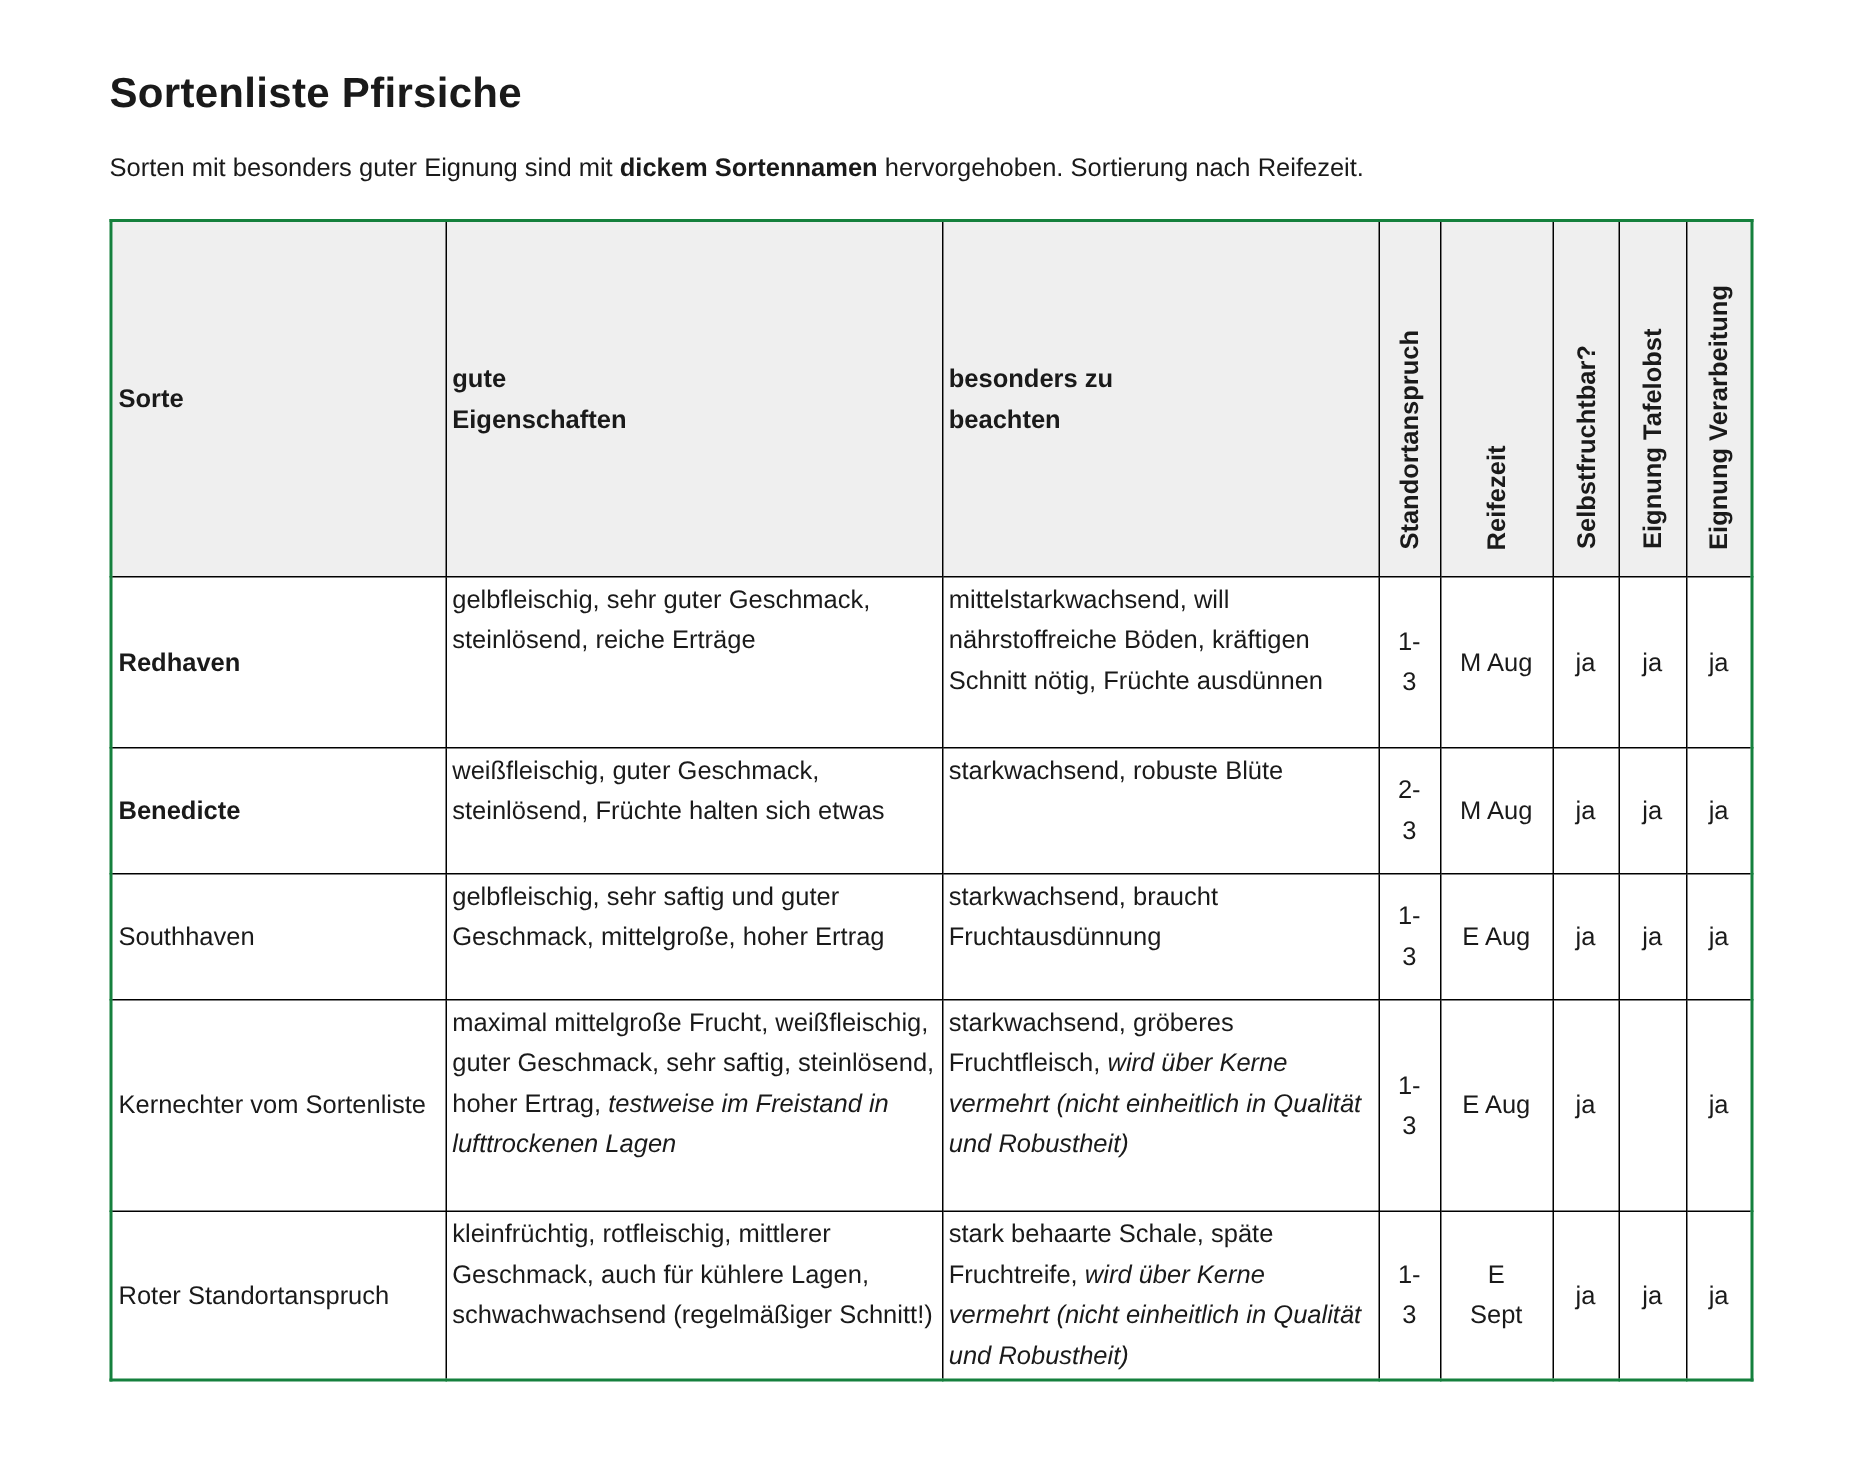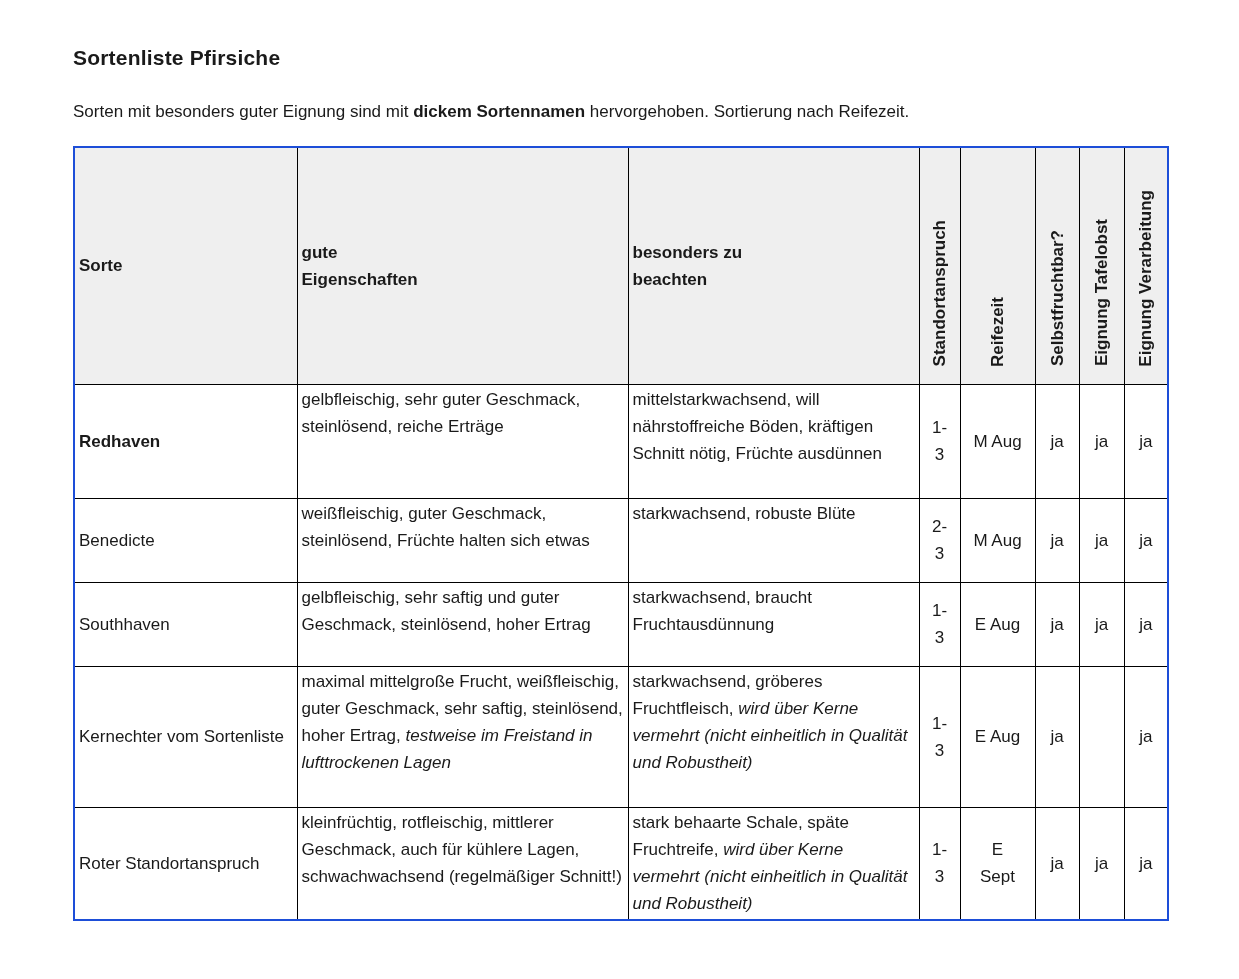--- a/index.html
+++ b/index.html
@@ -10,7 +10,7 @@
   }
   .title {
     position:absolute; left:73px; top:46px;
-    font-size:21px; font-weight:bold; letter-spacing:.2px;
+    font-size:28px; font-weight:bold; letter-spacing:.2px;
   }
   .intro {
     position:absolute; left:73px; top:102px;

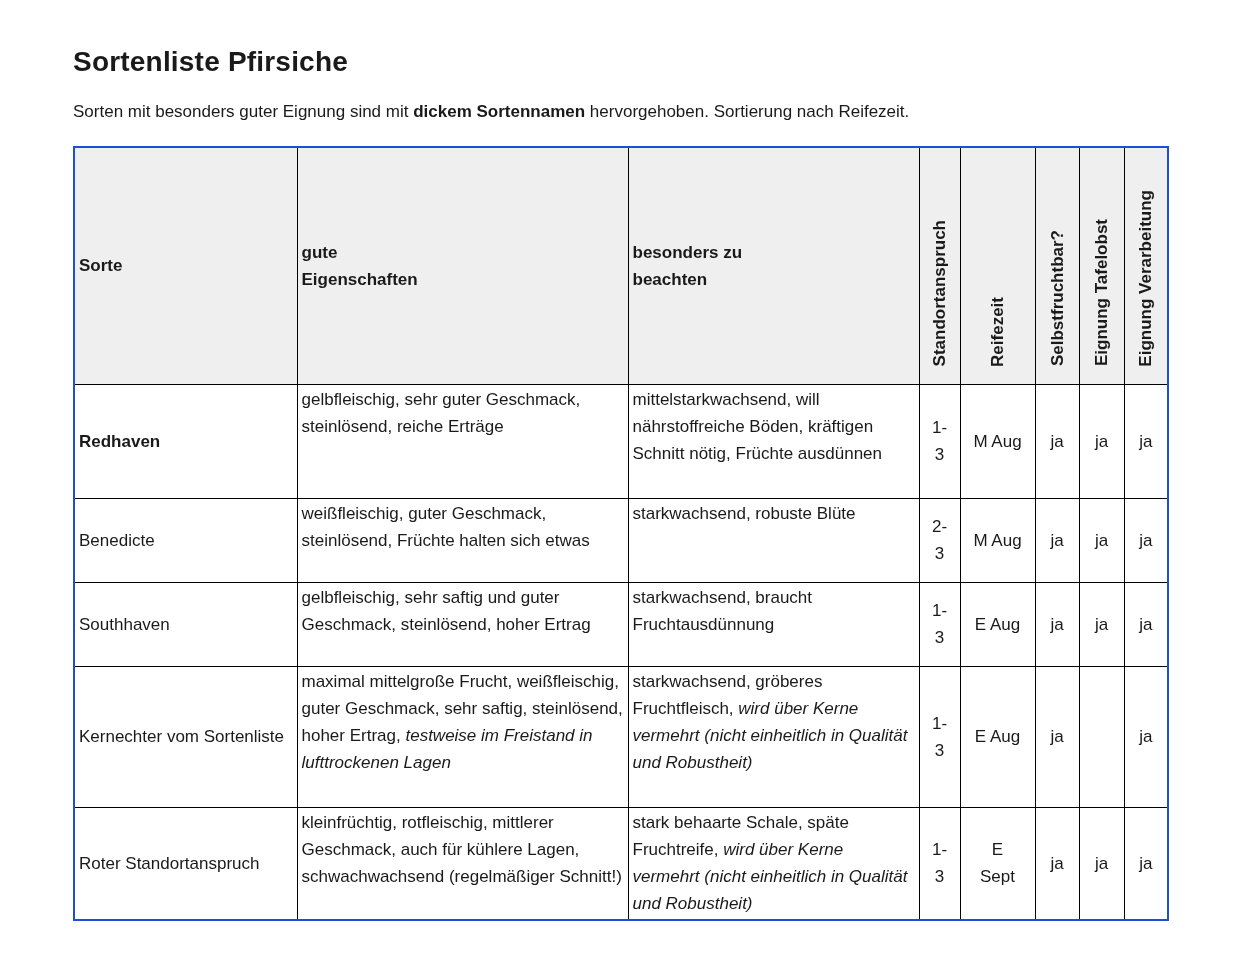--- a/index.html
+++ b/index.html
@@ -21,7 +21,7 @@
   table.sorten {
     position:absolute; left:73px; top:146px;
     border-collapse:collapse; table-layout:fixed;
-    border:2px solid #1d4ed8;
+    border:2px solid #15803d;
   }
   .sorten th, .sorten td {
     border:1px solid #000;

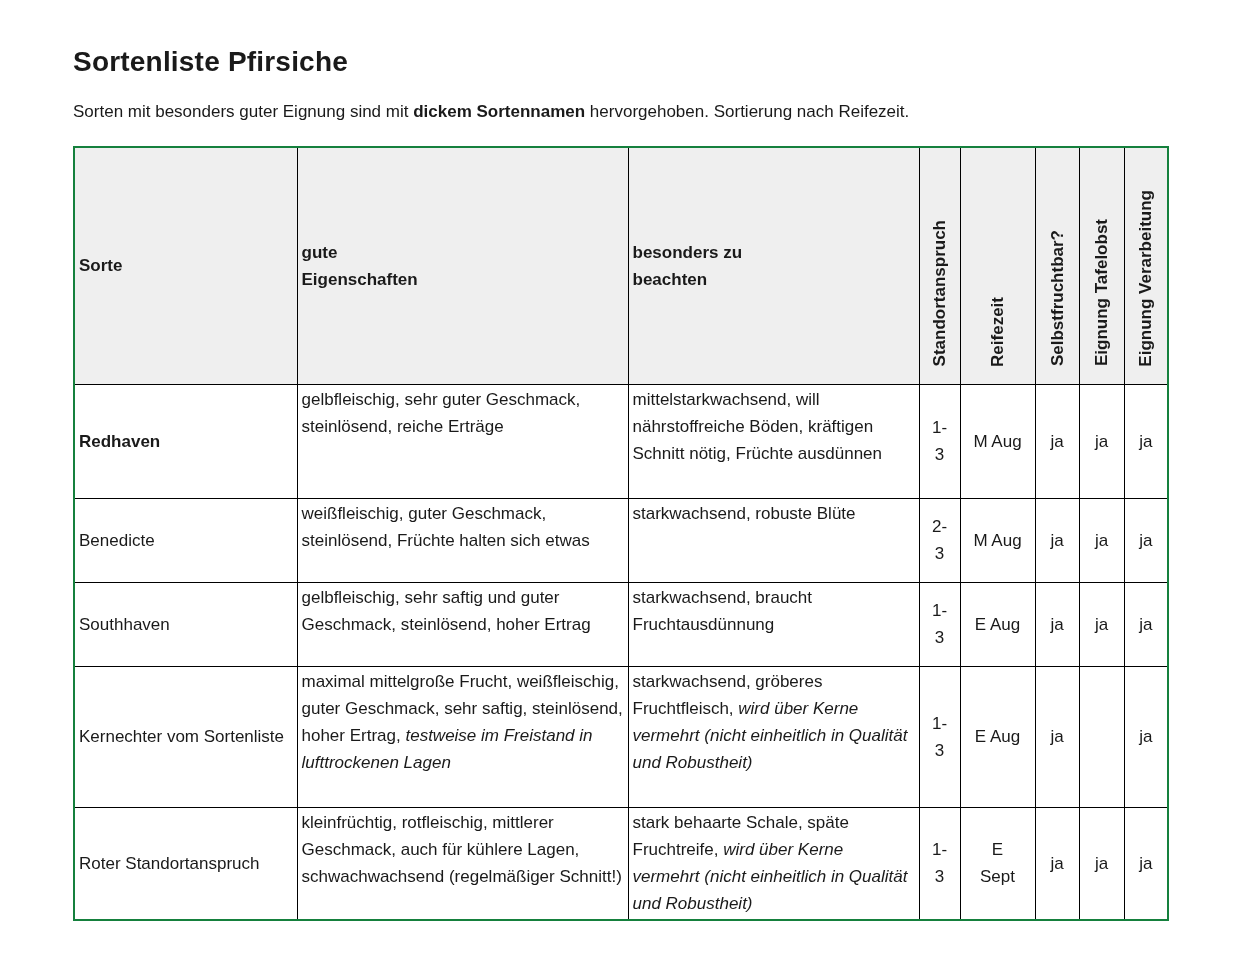--- a/index.html
+++ b/index.html
@@ -92,7 +92,7 @@
     </tr>
 
     <tr class="r1">
-      <td class="c-sorte" style="font-weight: normal;">Benedicte</td>
+      <td class="c-sorte" style="font-weight: bold;">Benedicte</td>
       <td class="c-desc"><span>weißfleischig, guter Geschmack, steinlösend, Früchte halten sich etwas</span></td>
       <td class="c-desc"><span>starkwachsend, robuste Blüte</span></td>
       <td class="c-mid">2-3</td>

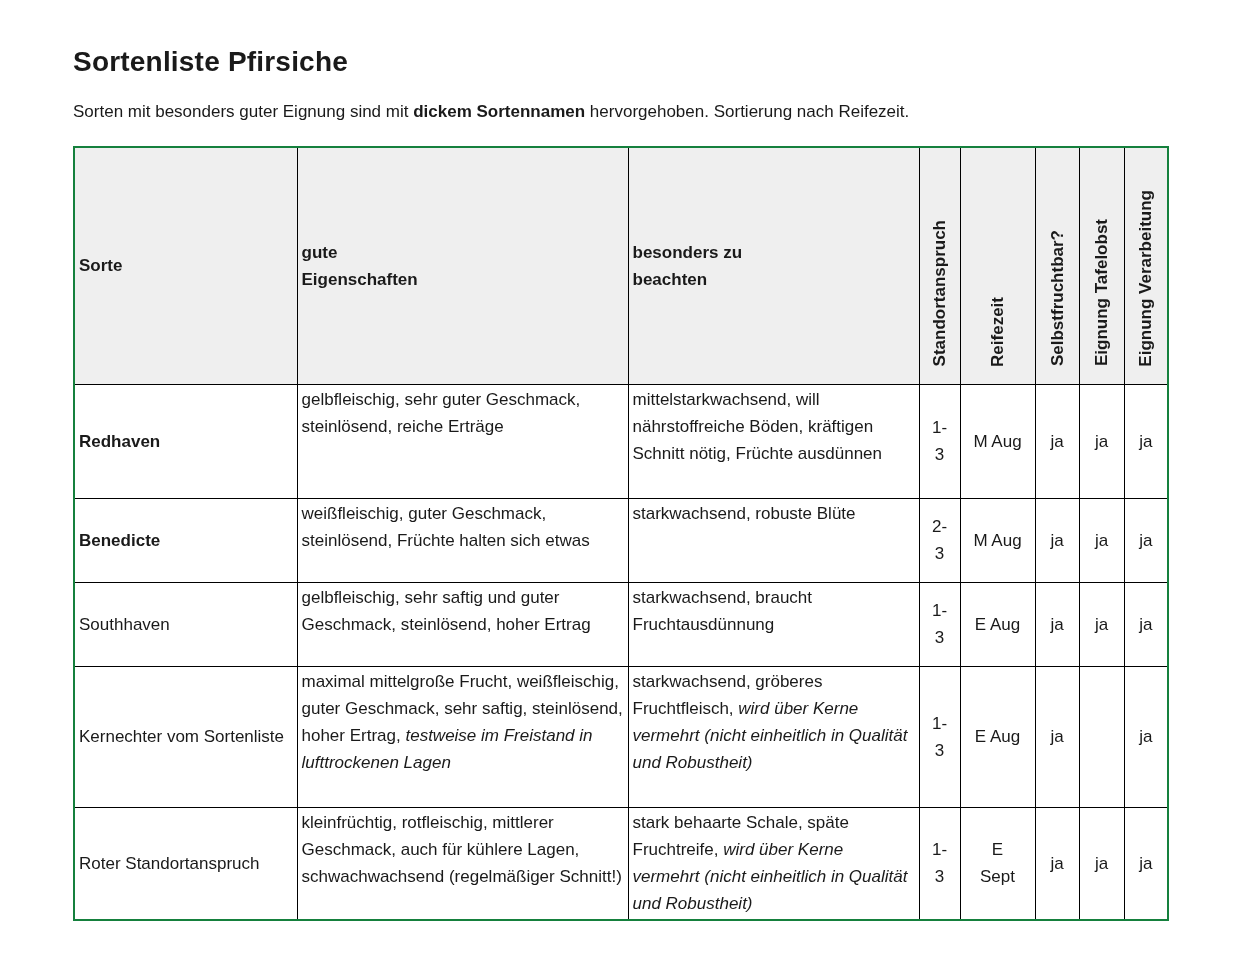--- a/index.html
+++ b/index.html
@@ -104,7 +104,7 @@
 
     <tr class="r2">
       <td class="c-sorte" style="font-weight: normal;">Southhaven</td>
-      <td class="c-desc"><span>gelbfleischig, sehr saftig und guter Geschmack, steinlösend, hoher Ertrag</span></td>
+      <td class="c-desc"><span>gelbfleischig, sehr saftig und guter Geschmack, mittelgroße, hoher Ertrag</span></td>
       <td class="c-desc"><span>starkwachsend, braucht Fruchtausdünnung</span></td>
       <td class="c-mid">1-3</td>
       <td class="c-mid">E Aug</td>

